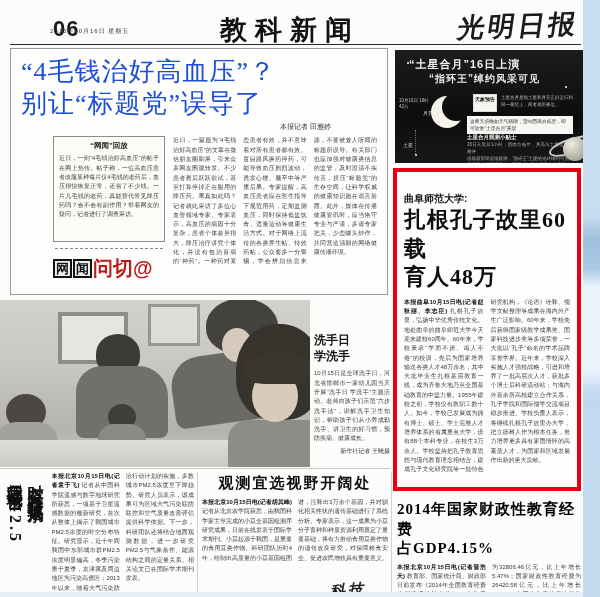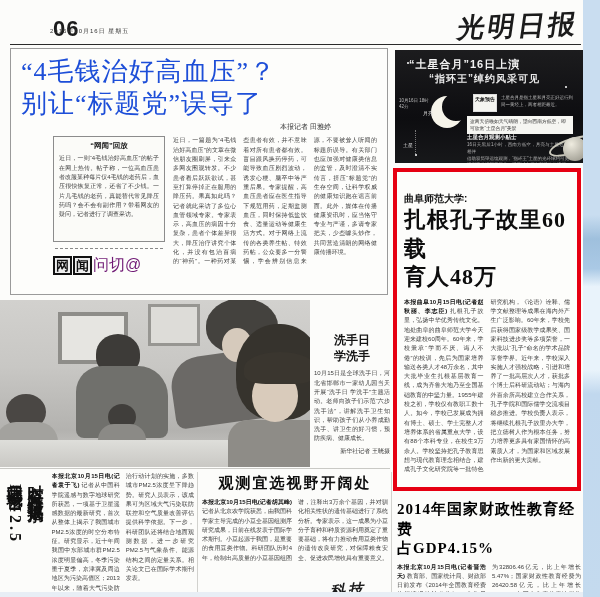--- a/index.html
+++ b/index.html
@@ -114,6 +114,7 @@
 
   <div class="page-num">06</div>
   <div class="page-date">2015年10月16日 星期五</div>
+  <div class="section-title">教科新闻</div>
   <div class="masthead">光明日报</div>
   <div class="header-rule"></div>
 

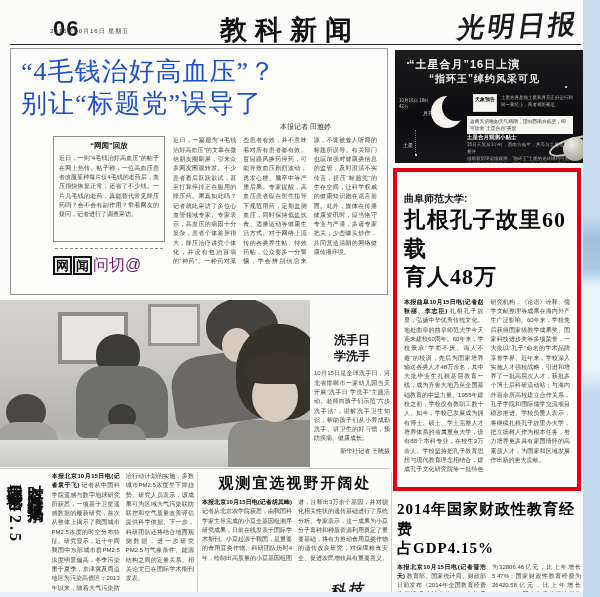--- a/index.html
+++ b/index.html
@@ -25,7 +25,7 @@
   .dashes{border-top:1px dashed #888;margin:6px 2px 4px 2px;}
   .netlogo{display:flex;align-items:center;gap:1px;margin-top:2px;}
   .netlogo .boxchar{display:inline-block;border:2px solid #111;font-weight:900;font-size:13px;line-height:1;padding:1px 1px;color:#111;background:#eee;}
-  .netlogo .restchar{font-weight:400;font-size:16px;color:#701a75;letter-spacing:0;}
+  .netlogo .restchar{font-weight:700;font-size:20px;color:#b91c1c;letter-spacing:0;}
   .main-body{flex:1;column-count:3;column-gap:7px;overflow:hidden;}
 
   

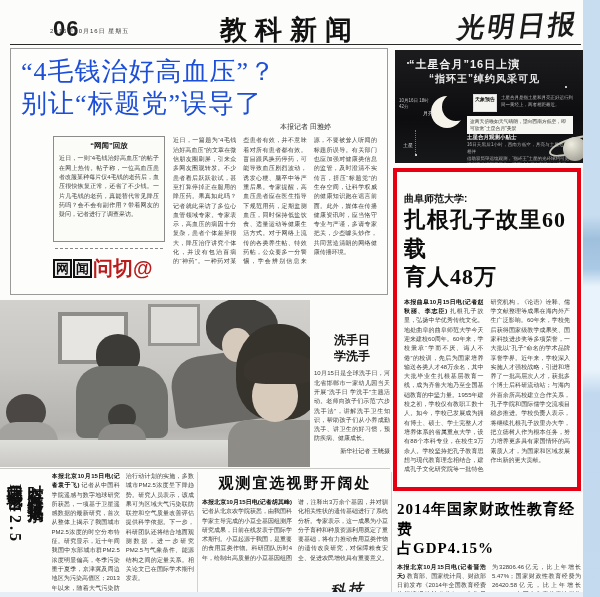--- a/index.html
+++ b/index.html
@@ -76,7 +76,7 @@
 
   
   .caption-col{position:absolute;left:314px;top:332px;width:76px;}
-  .cap-title{text-align:center;font-size:12px;font-weight:900;color:#141414;line-height:1.35;font-family:"Liberation Serif",serif;}
+  .cap-title{text-align:left;font-size:12px;font-weight:900;color:#141414;line-height:1.35;font-family:"Liberation Serif",serif;}
   .cap-text{margin-top:5px;}
   .cap-credit{margin-top:3px;text-align:right;font-size:6px;color:#333;}
 

